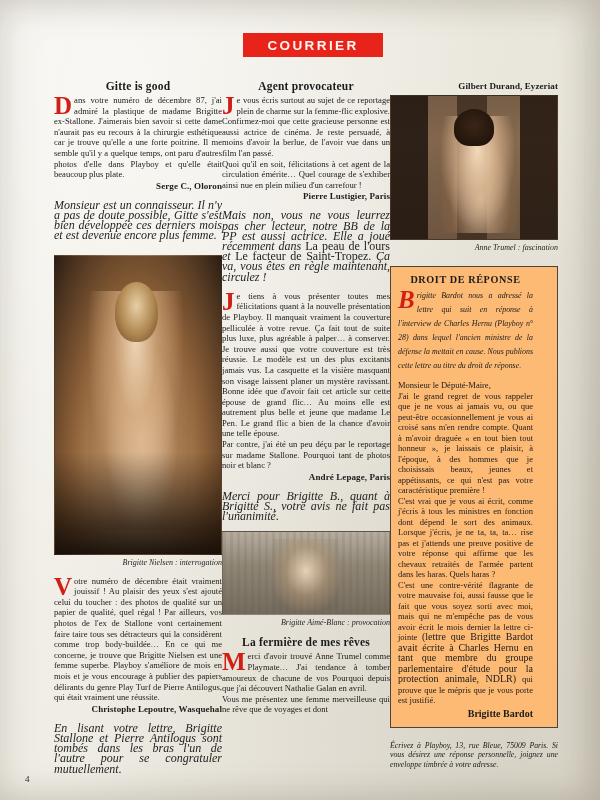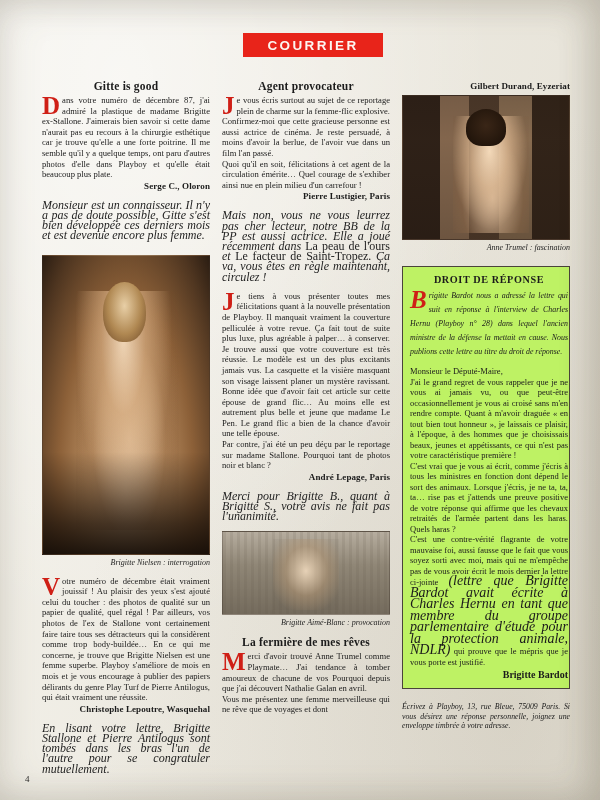--- a/index.html
+++ b/index.html
@@ -61,7 +61,7 @@
     width: 528px;
     height: 700px;
     display: flex;
-    gap: 12px;
+    gap: 0;
     justify-content: center;
   }
   .col {

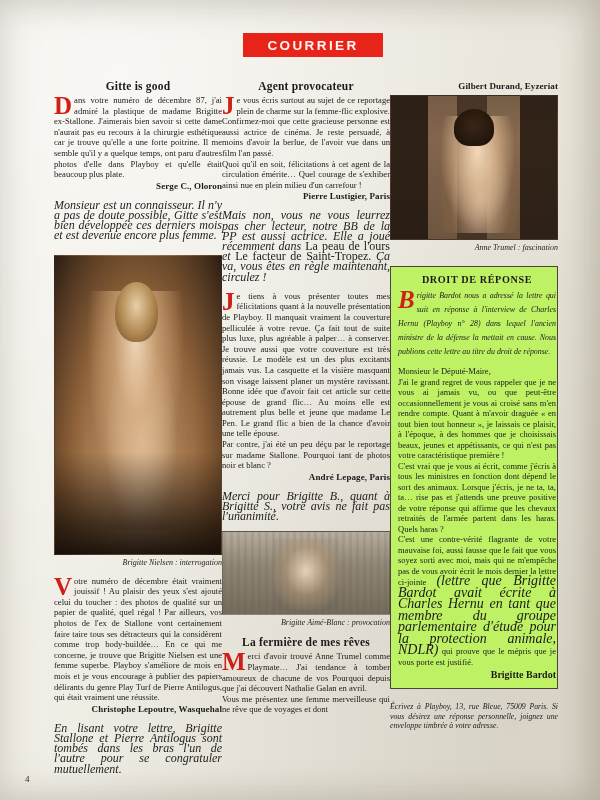--- a/index.html
+++ b/index.html
@@ -220,9 +220,9 @@
   
   .dr-box {
     margin-top: 14px;
-    background: #bef264;
+    background: #fdba74;
     border: 1px solid #4a443a;
-    padding: 6px 1px 8px 7px;
+    padding: 6px 24px 8px 7px;
     box-sizing: border-box;
   }
   .dr-title {

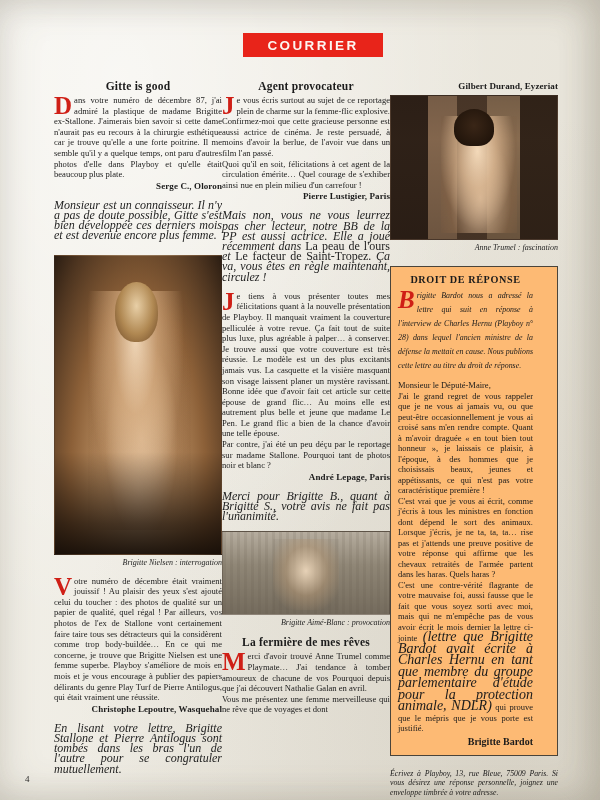--- a/index.html
+++ b/index.html
@@ -246,7 +246,7 @@
     margin: 7px 0 0 0;
   }
   .dr-body.tight { margin-top: 0; }
-  .dr-body .ital { font-style: italic; font-size: 14px; }
+  .dr-body .ital { font-size: 10px; }
   .dr-sig {
     font-size: 10px;
     font-weight: bold;

